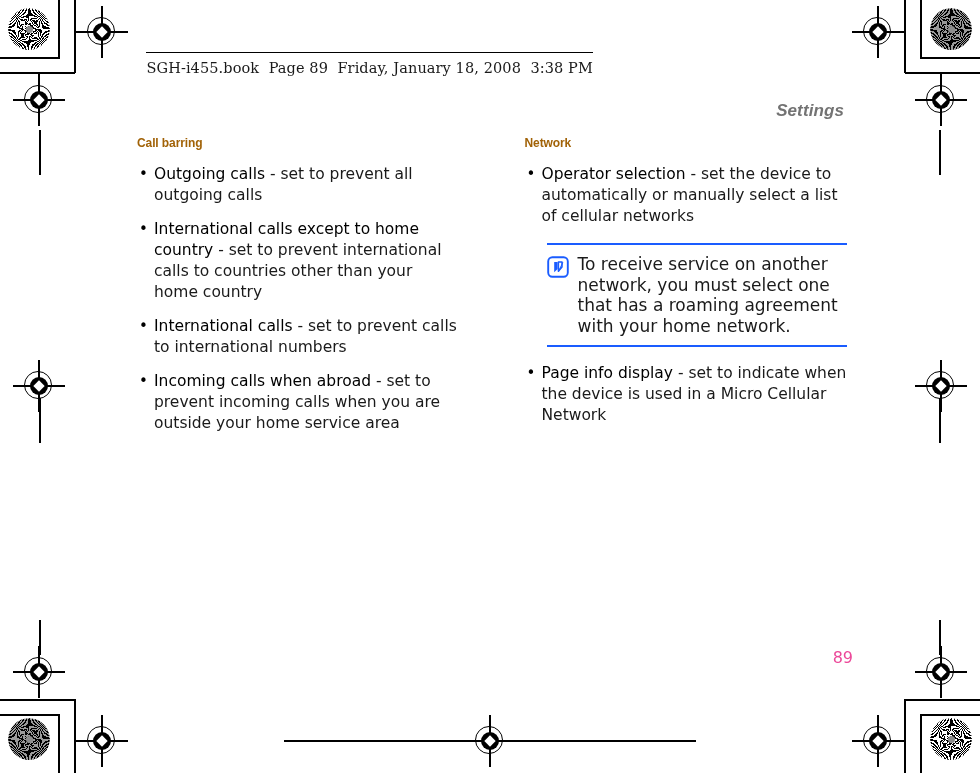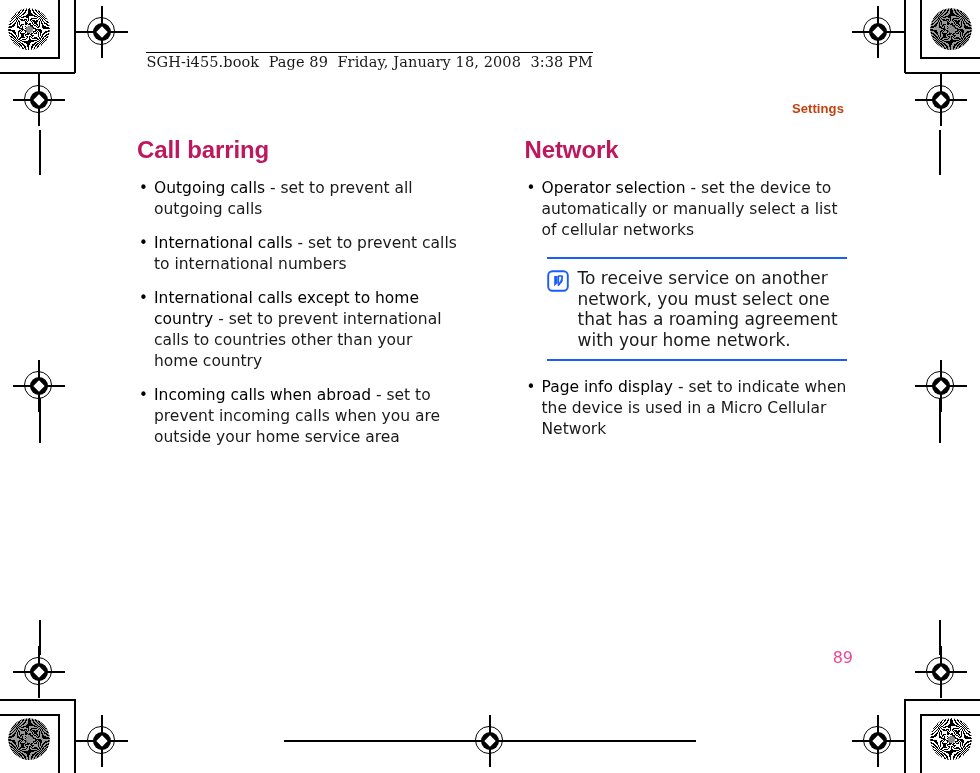--- a/index.html
+++ b/index.html
@@ -120,7 +120,7 @@
   }
   .book-header .strike {
     border-top: 1.6px solid #000;
-    padding-top: 1px;
+    padding-top: 7px;
     display: inline-block;
   }
 

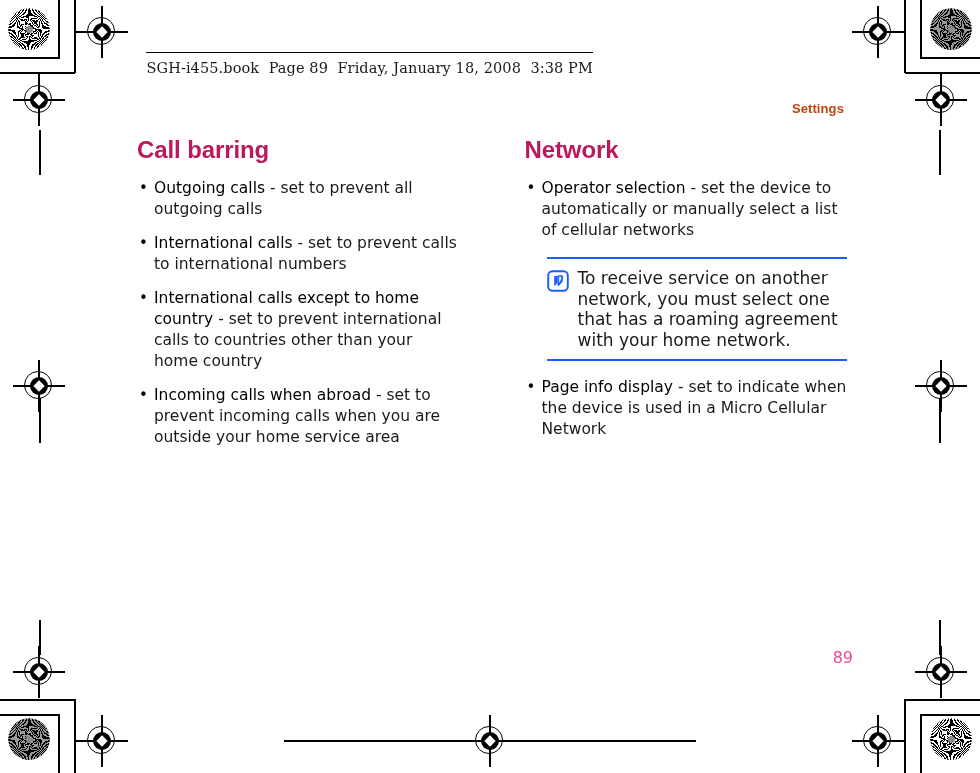--- a/index.html
+++ b/index.html
@@ -129,10 +129,11 @@
     right: 136px;
     top: 101px;
     font-family: "Liberation Sans", sans-serif;
-    font-size: 13px;
+    font-size: 17px;
     font-weight: bold;
-    color: #c2410c;
+    color: #737373;
     letter-spacing: 0.1px;
+    font-style: italic;
   }
 
   

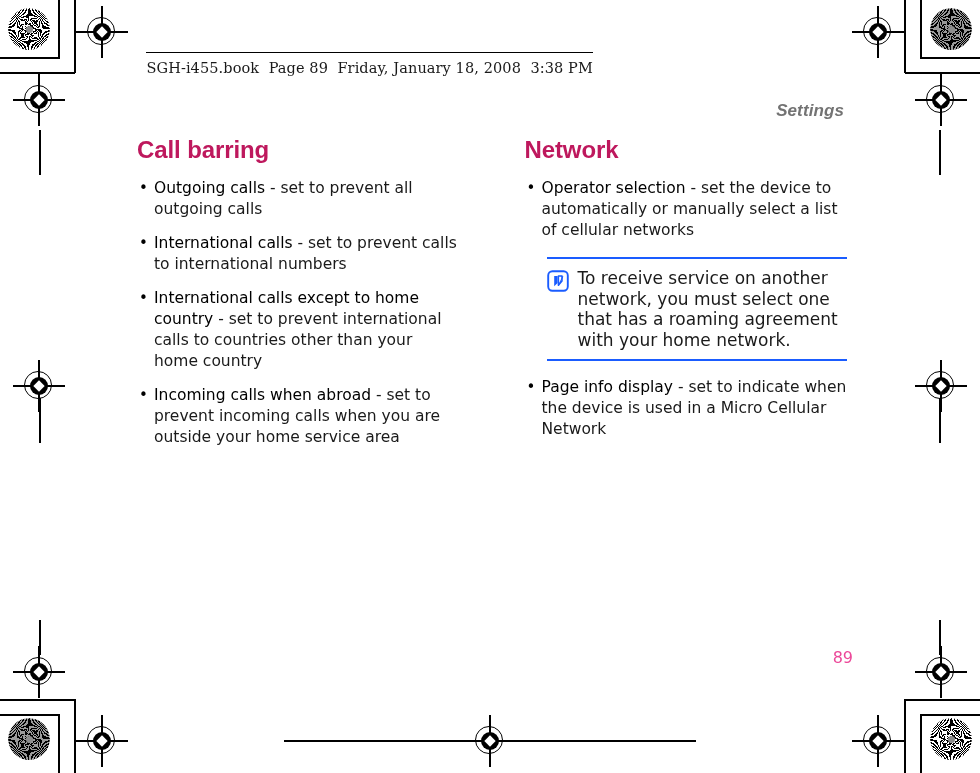--- a/index.html
+++ b/index.html
@@ -152,10 +152,10 @@
   h2.col-title {
     margin: 0 0 14px 0;
     font-family: "Liberation Sans", sans-serif;
-    font-size: 24px;
+    font-size: 12px;
     font-weight: bold;
     letter-spacing: -0.1px;
-    color: #be185d;
+    color: #a16207;
   }
 
   p.intro {

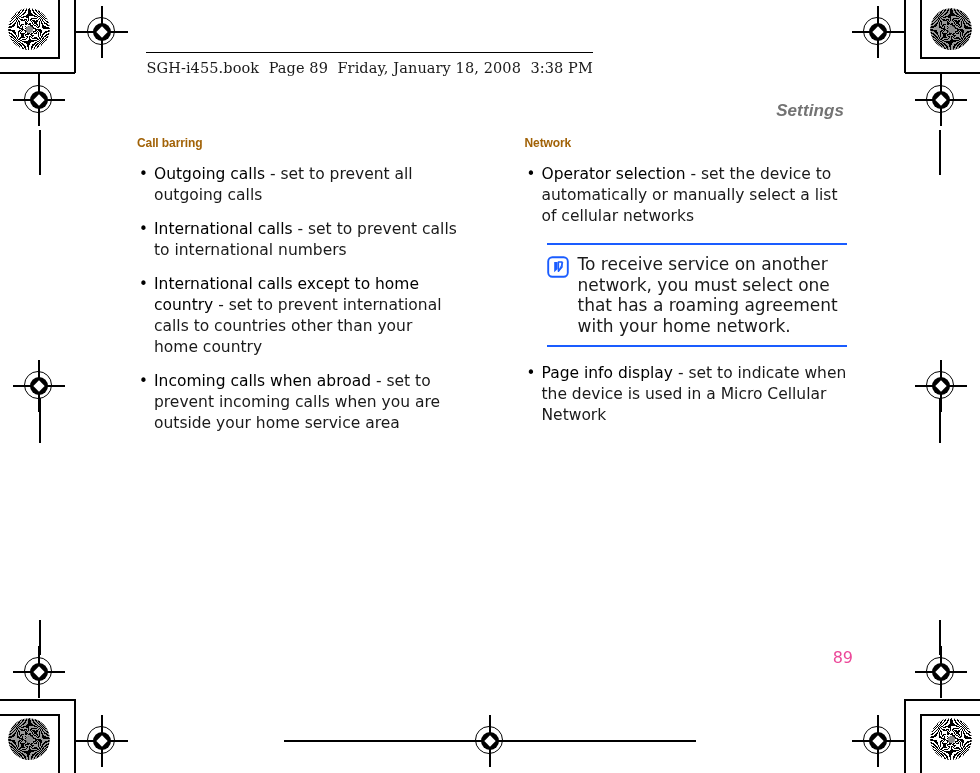--- a/index.html
+++ b/index.html
@@ -366,10 +366,10 @@
         <span class="term">Outgoing calls</span><span> - set to prevent all outgoing calls</span>
       </li>
       <li>
+        <span class="term">International calls except to home country</span><span> - set to prevent international calls to countries other than your home country</span>
+      </li>
+      <li>
         <span class="term">International calls</span><span> - set to prevent calls to international numbers</span>
-      </li>
-      <li>
-        <span class="term">International calls except to home country</span><span> - set to prevent international calls to countries other than your home country</span>
       </li>
       <li>
         <span class="term">Incoming calls when abroad</span><span> - set to prevent incoming calls when you are outside your home service area</span>

